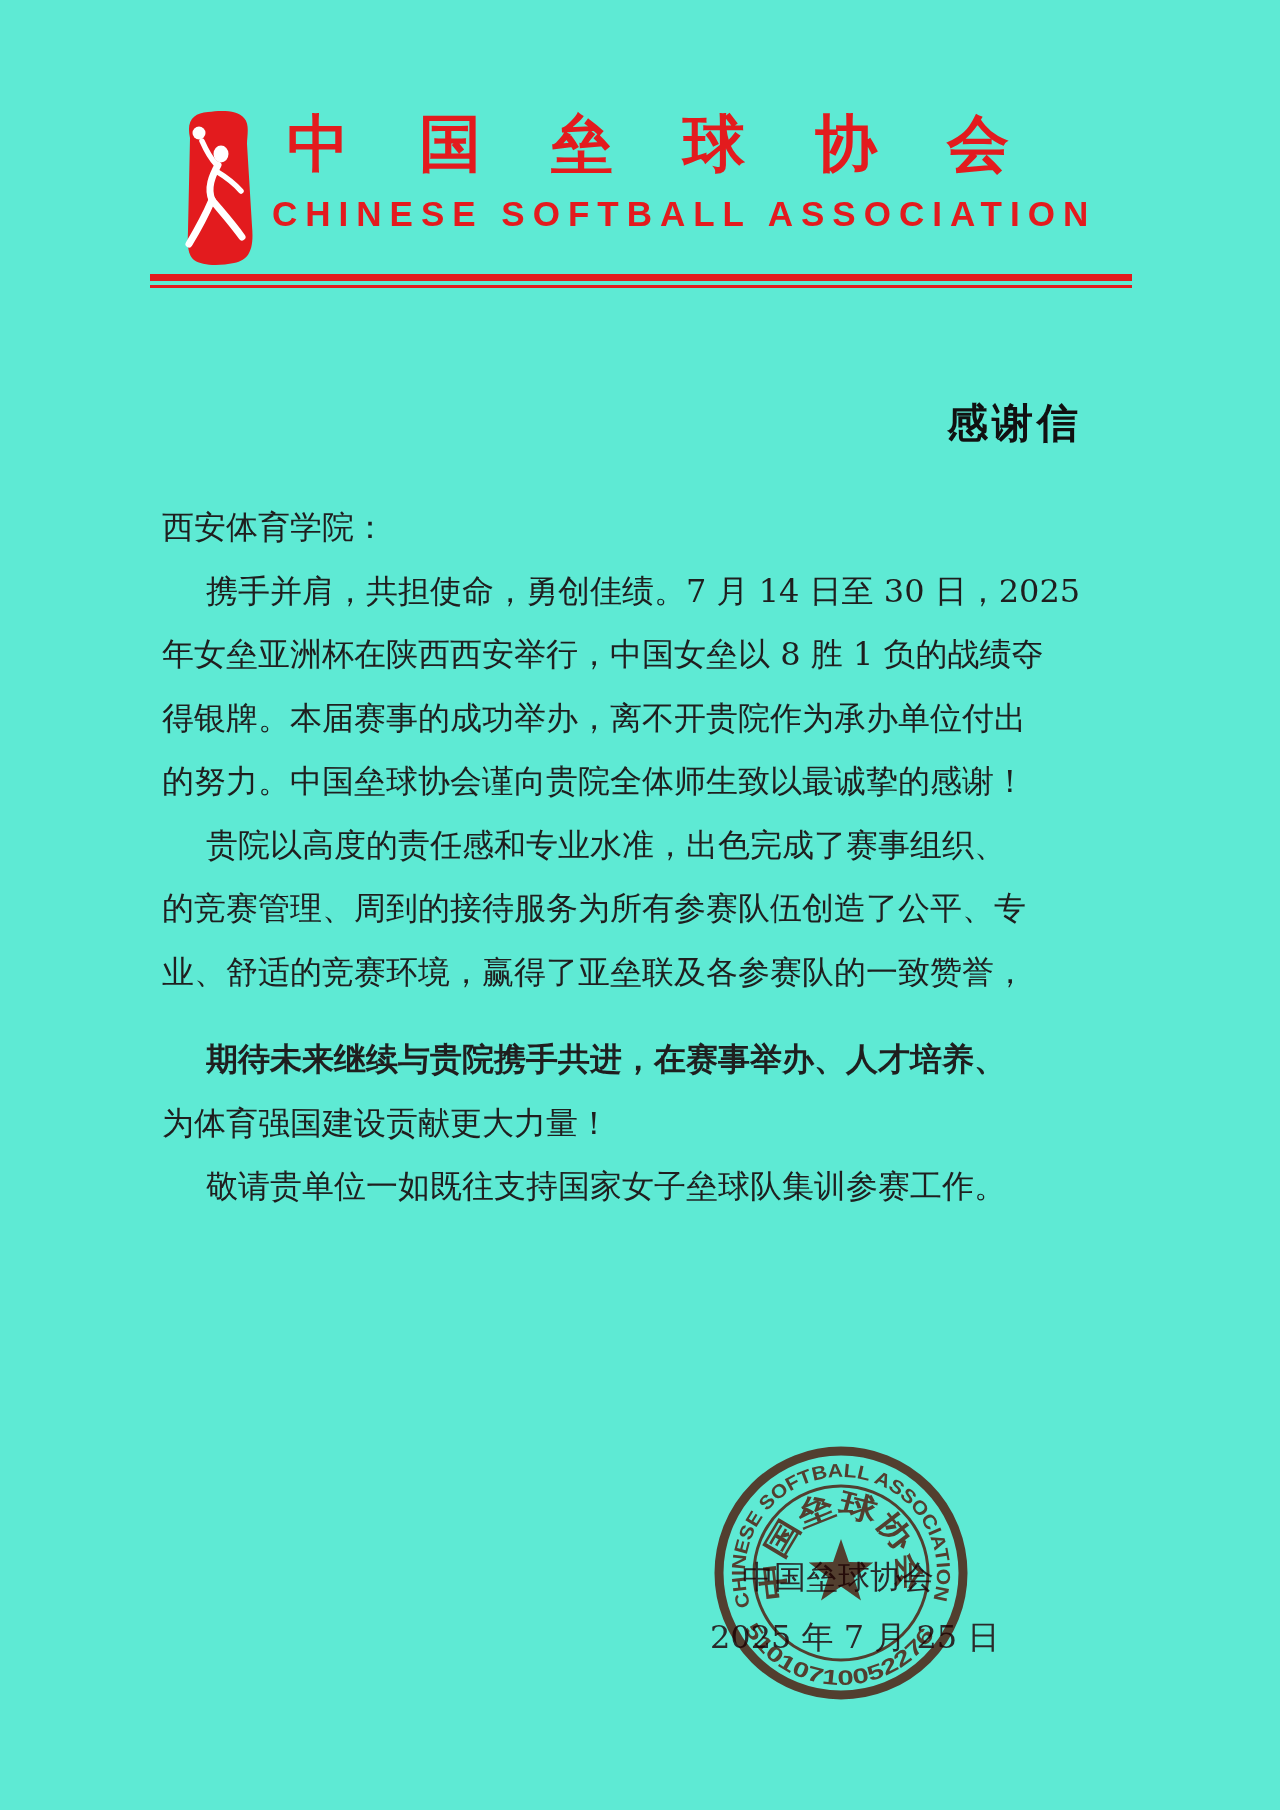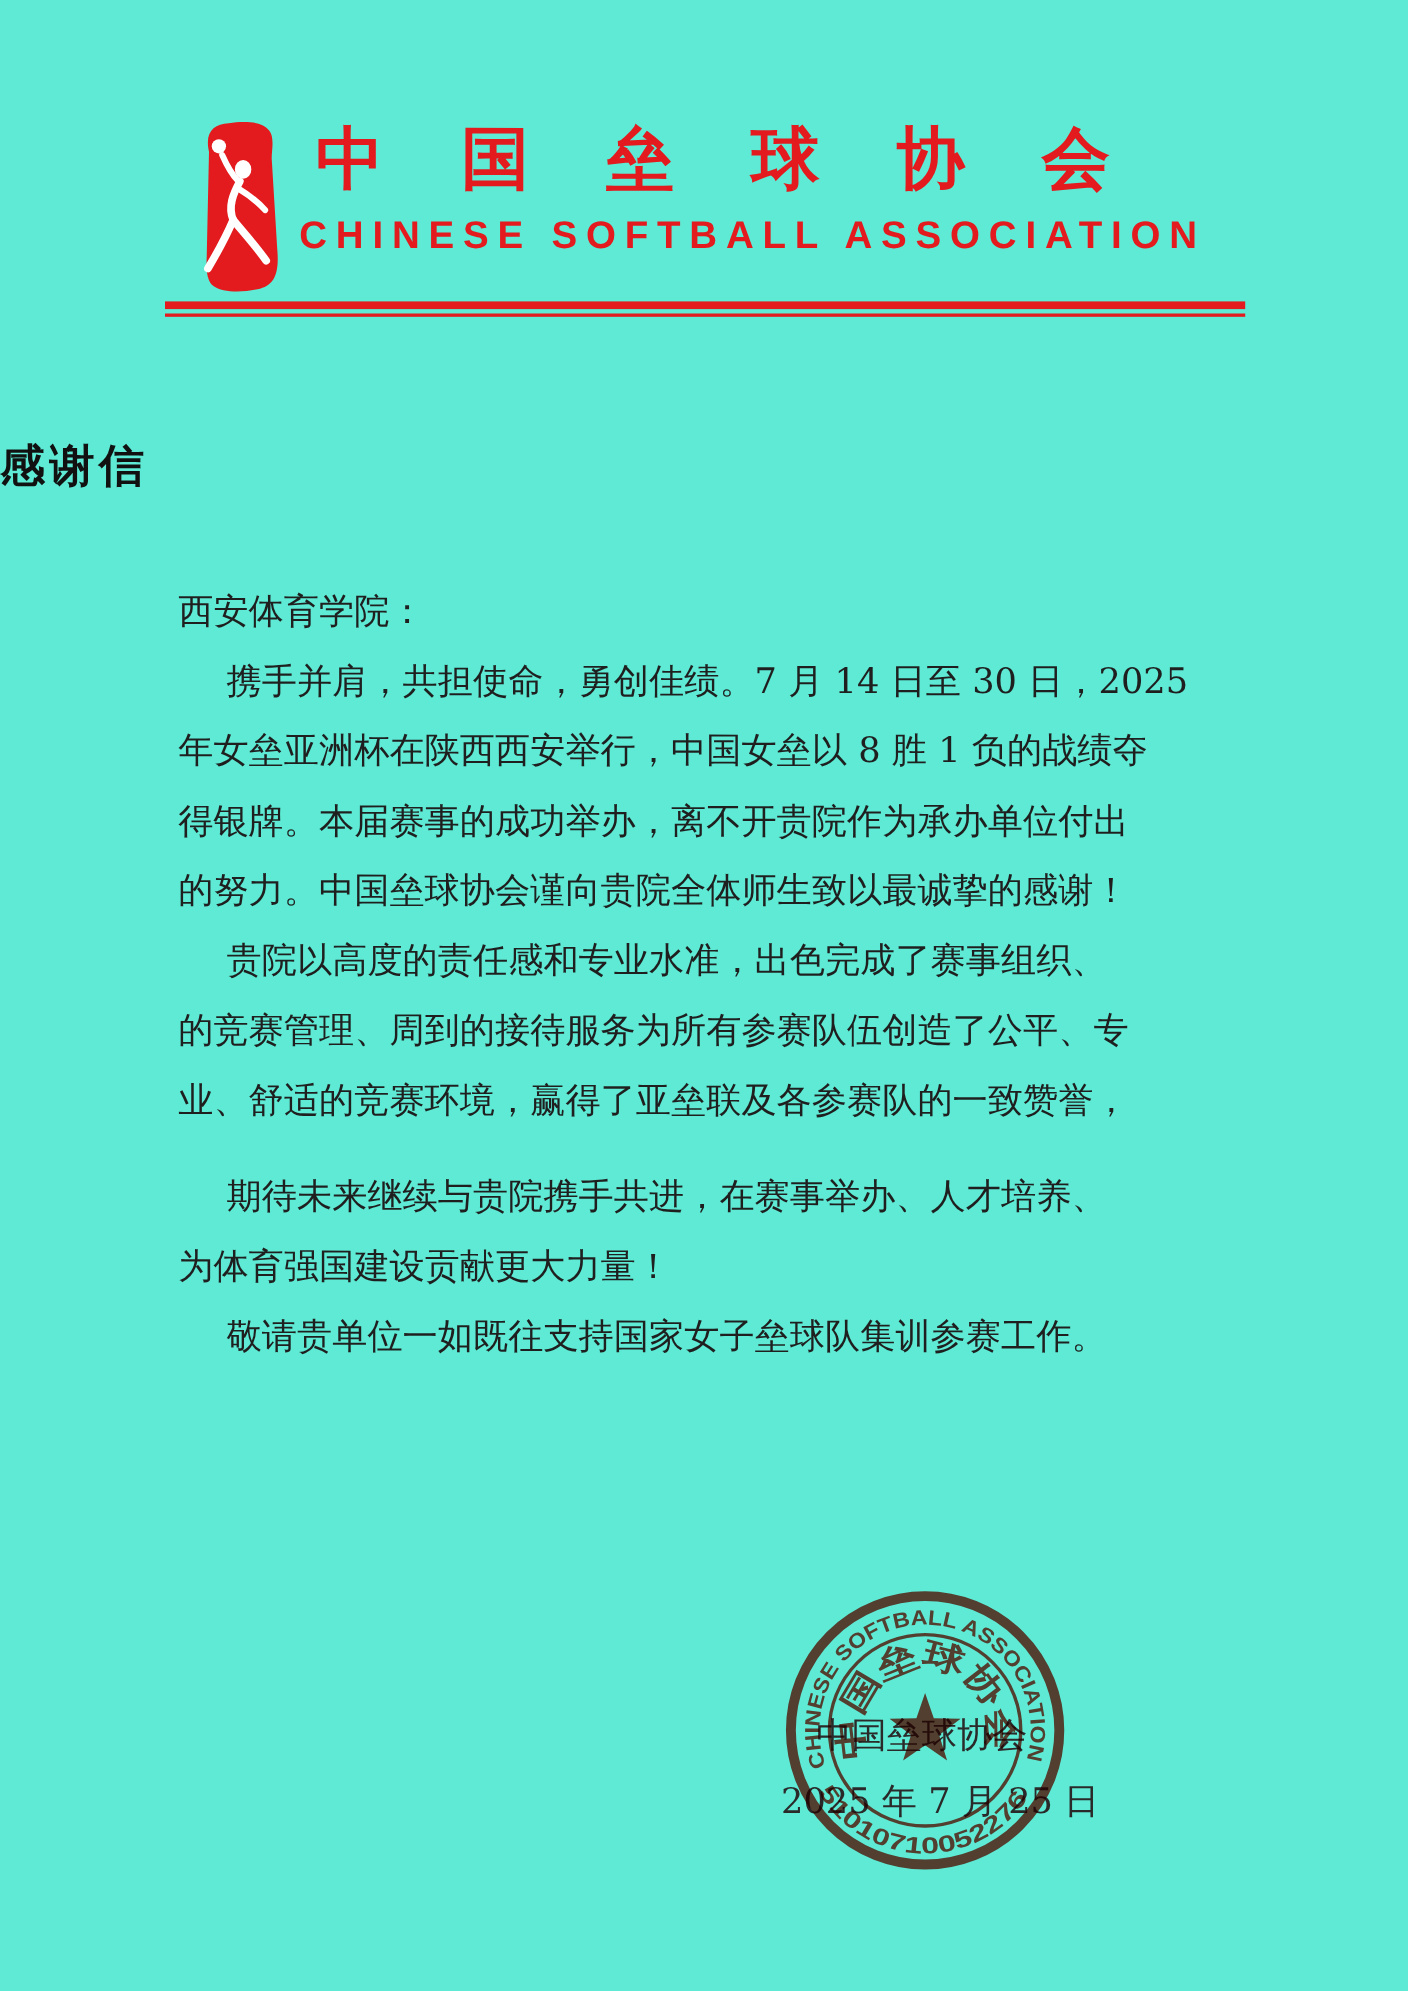--- a/index.html
+++ b/index.html
@@ -30,8 +30,8 @@
 
   
   .letter-title {
-    position:absolute; left:0; top:396px; width:1064px;
-    text-align:left; font-size:41px; font-weight:700; color:#111;
+    position:absolute; left:18px; top:396px; width:1064px;
+    text-align:right; font-size:41px; font-weight:700; color:#111;
     letter-spacing:4px;
   }
   .letter-body {

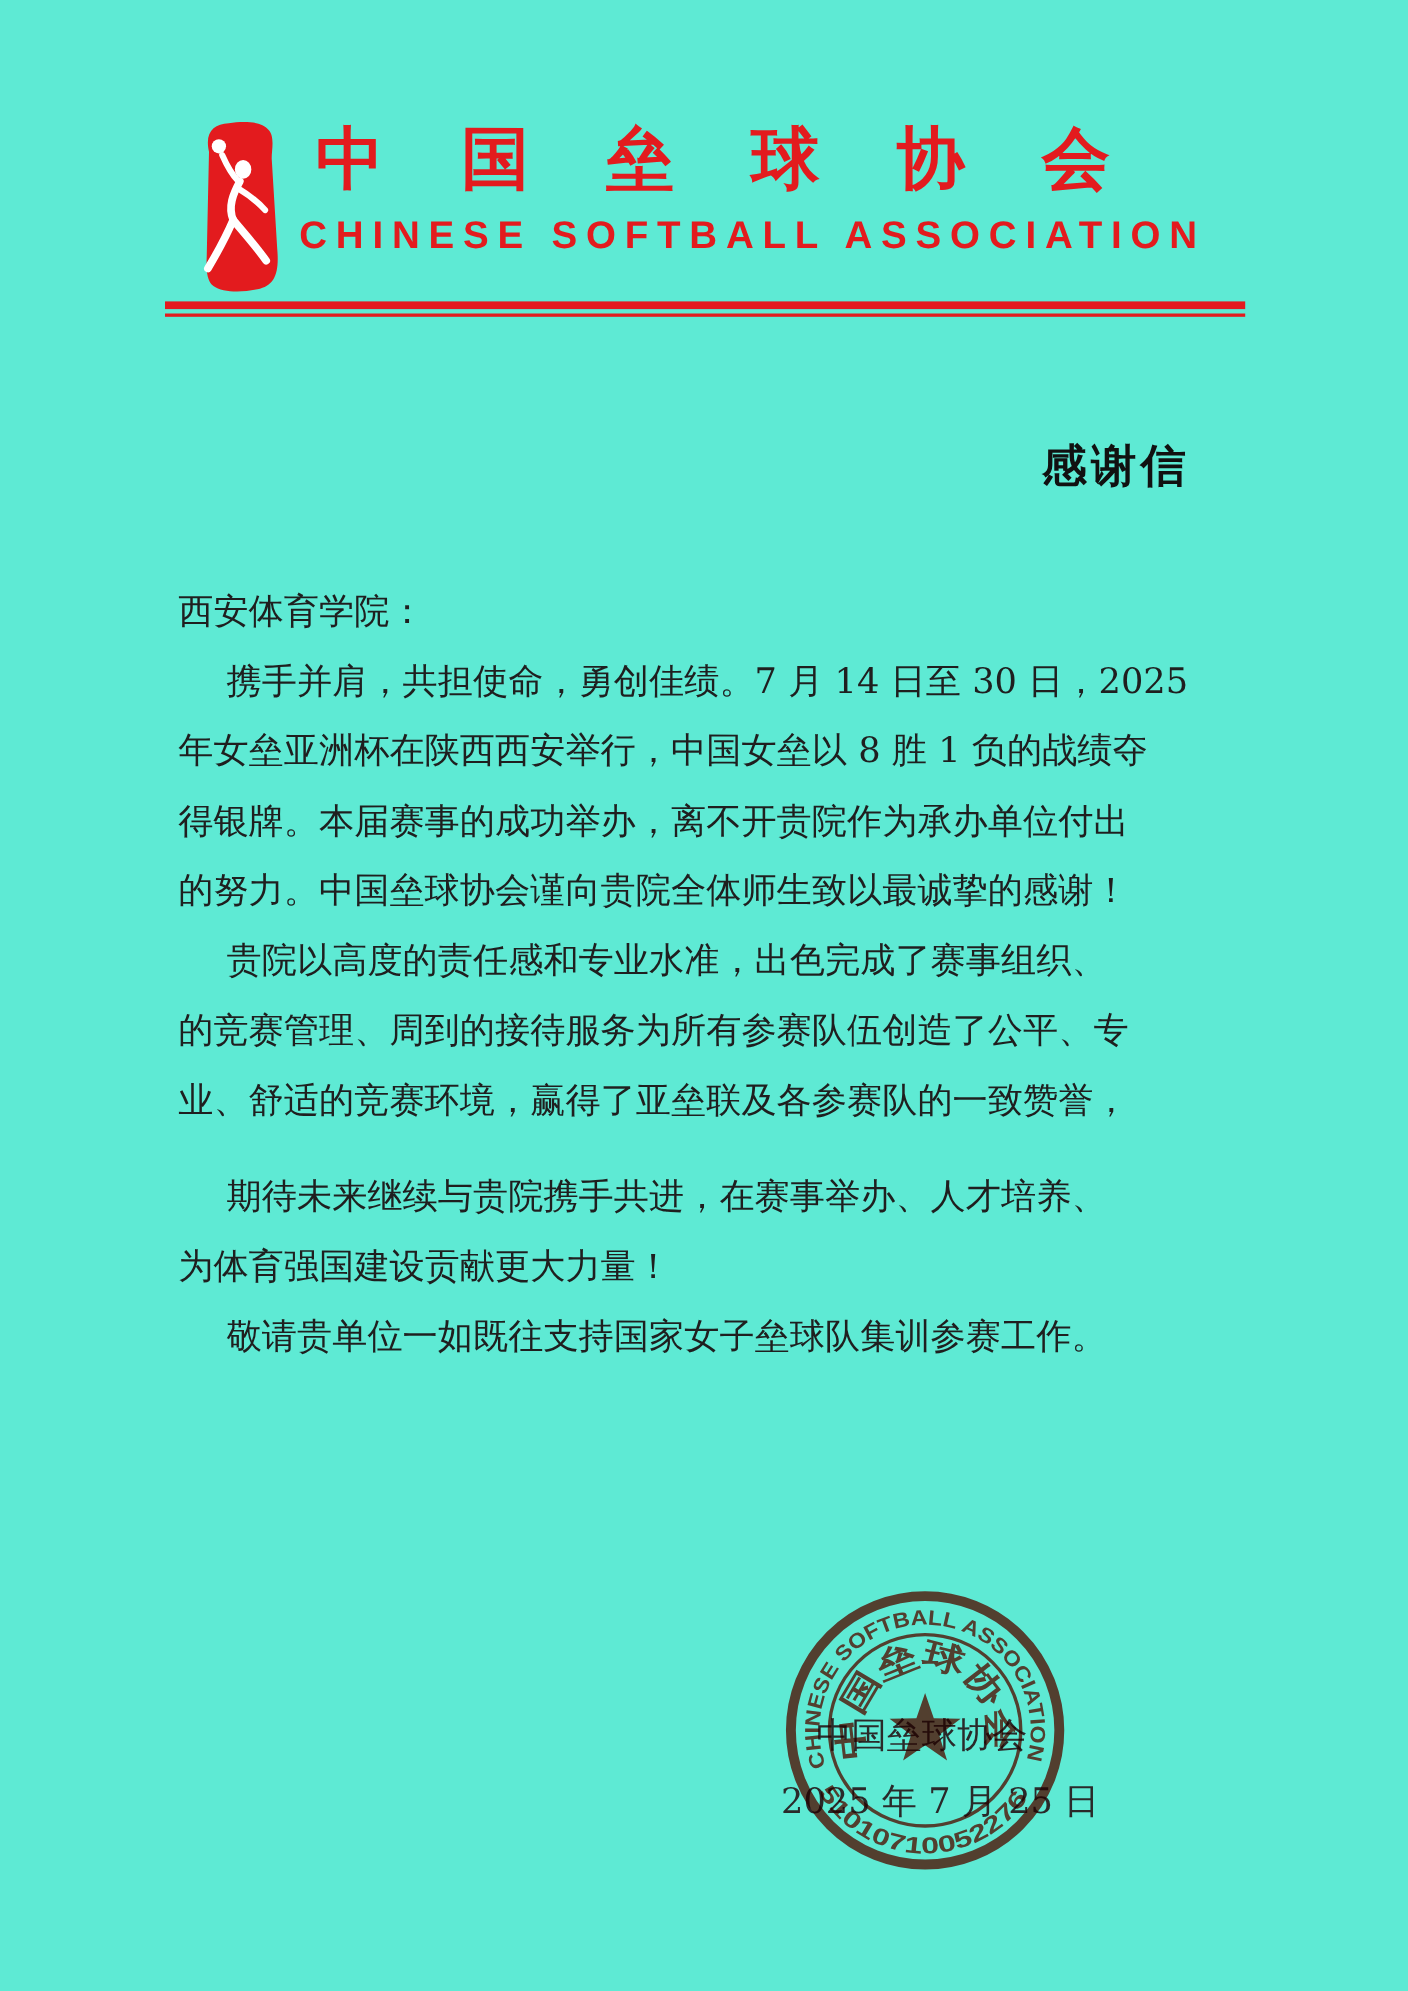--- a/index.html
+++ b/index.html
@@ -35,7 +35,7 @@
     letter-spacing:4px;
   }
   .letter-body {
-    position:absolute; left:162px; top:524px; width:950px;
+    position:absolute; left:162px; top:496px; width:950px;
     font-size:32px; color:#1f1f1f;
   }
   .body-line { height:63.5px; line-height:63.5px; white-space:nowrap; }

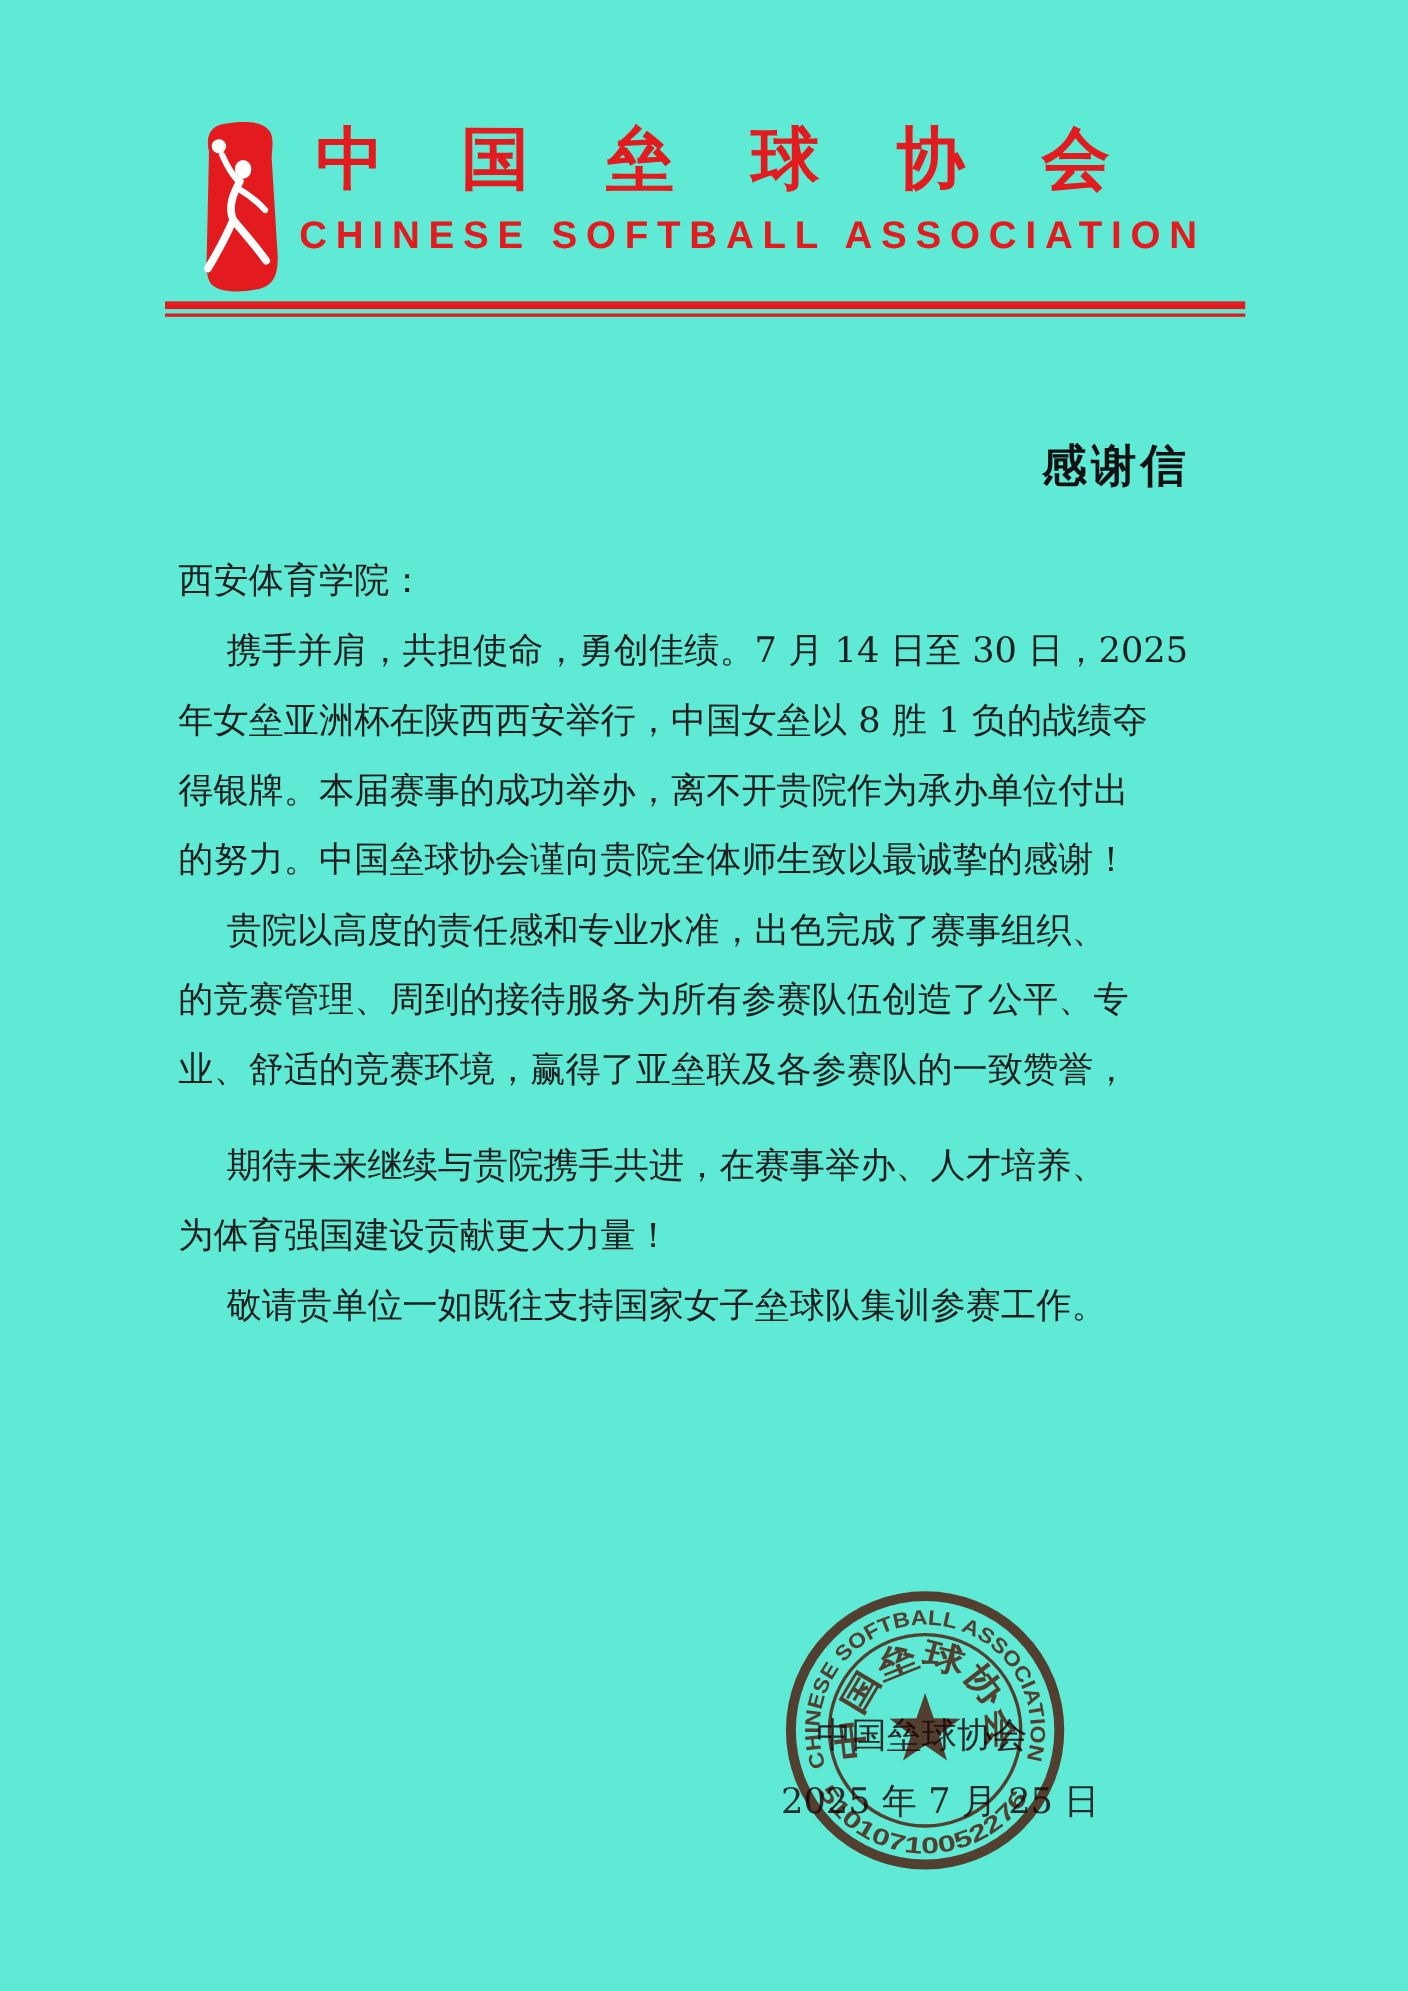--- a/index.html
+++ b/index.html
@@ -40,7 +40,7 @@
   }
   .body-line { height:63.5px; line-height:63.5px; white-space:nowrap; }
   .indent { padding-left:44px; }
-  .para-gap { margin-top:24px; }
+  .para-gap { margin-top:24px;font-weight:bold; }
 
   
   .sig-org  { position:absolute; left:742px; top:1556px; font-size:32px; color:#2a2a2a; white-space:nowrap; }

